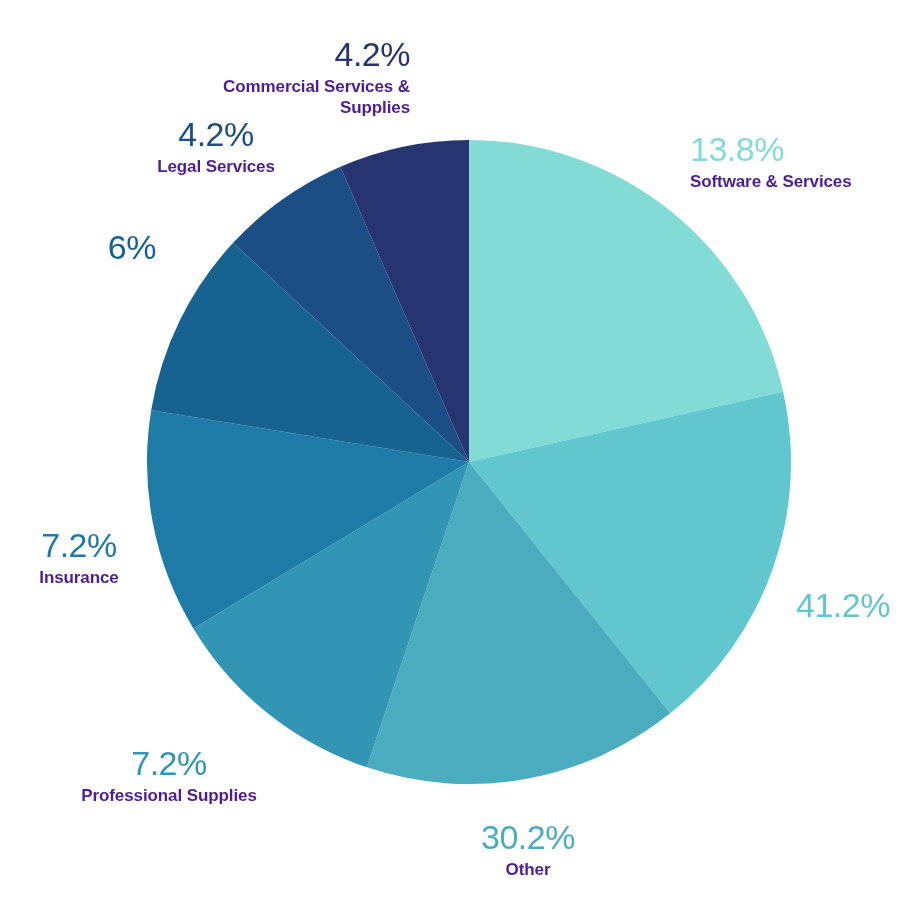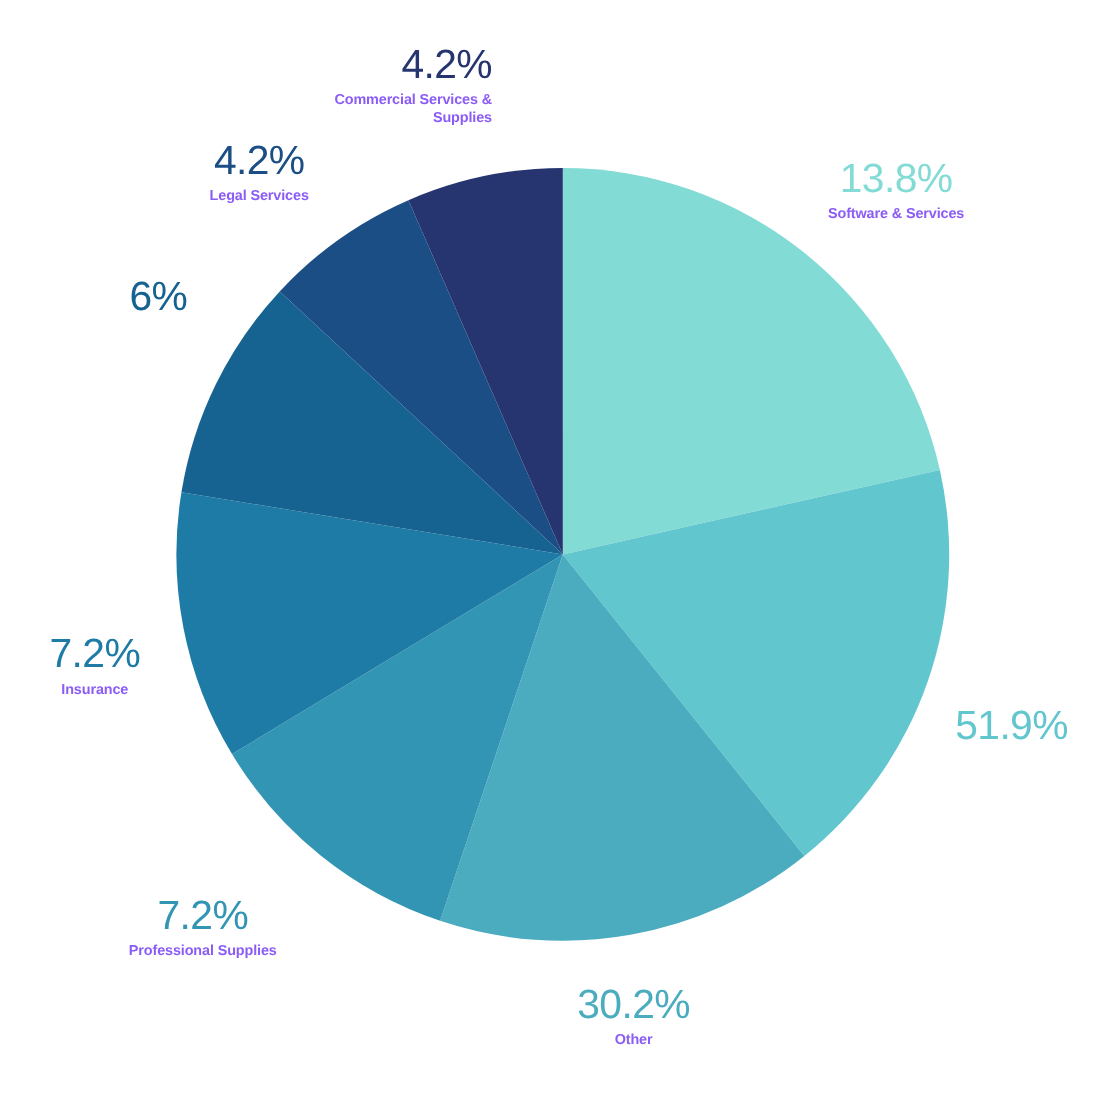--- a/index.html
+++ b/index.html
@@ -41,9 +41,9 @@
   }
   .callout .name {
     display: block;
-    font-size: 12px;
+    font-size: 17px;
     font-weight: 700;
-    color: #8b5cf6;
+    color: #4c1d95;
     line-height: 1.25;
     letter-spacing: -0.1px;
   }

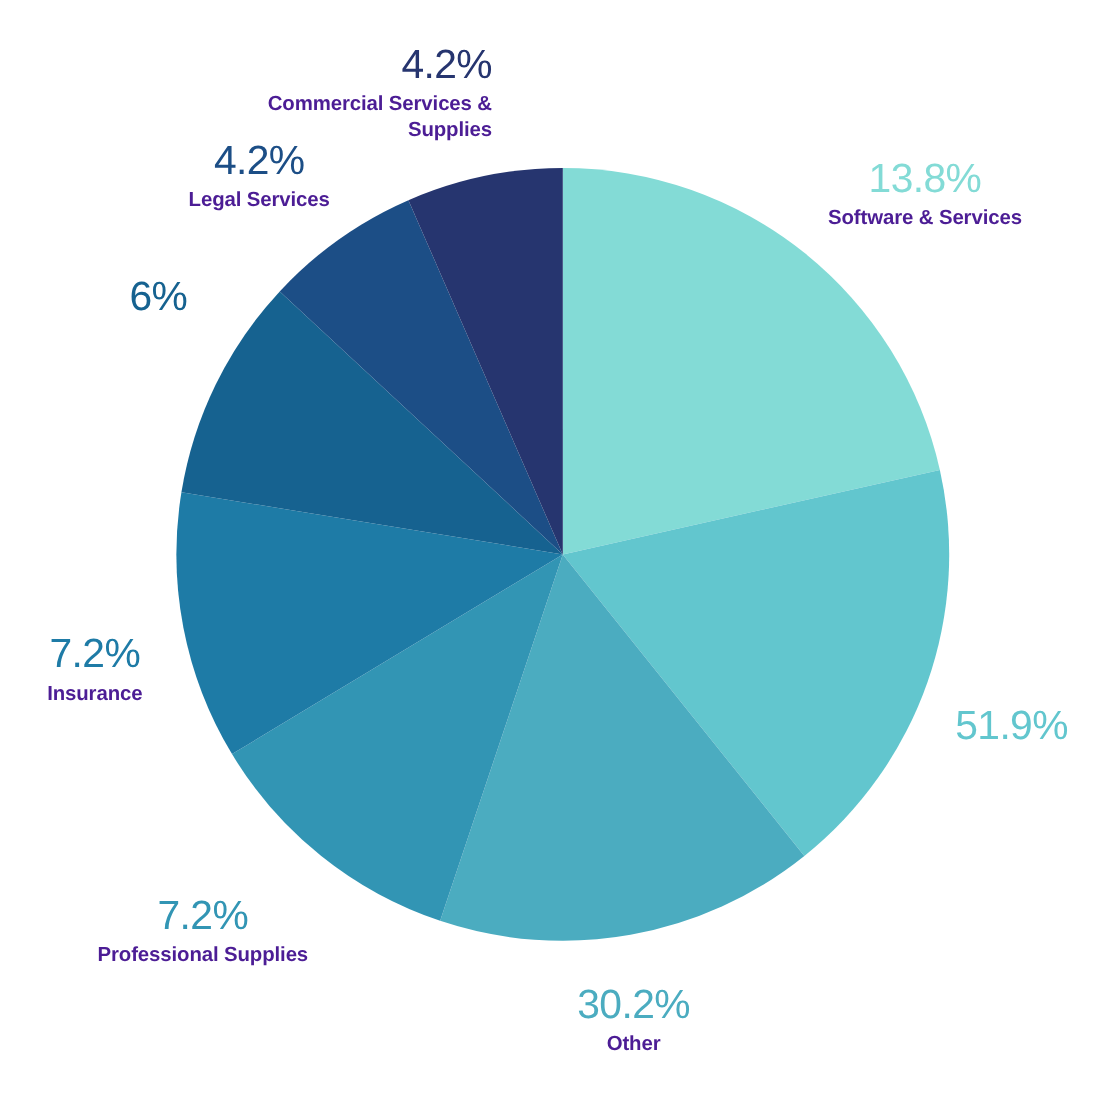--- a/index.html
+++ b/index.html
@@ -68,7 +68,7 @@
       </g>
   </svg>
   <div id="callout-layer">
-      <div class="callout align-left" style="left: 690px; top: 132px; text-align: center;">
+      <div class="callout align-left" style="left: 690px; top: 132px;">
         <span class="pct" style="color: rgb(131, 219, 214);">13.8%</span>
         <span class="name">Software &amp; Services</span>
       </div>

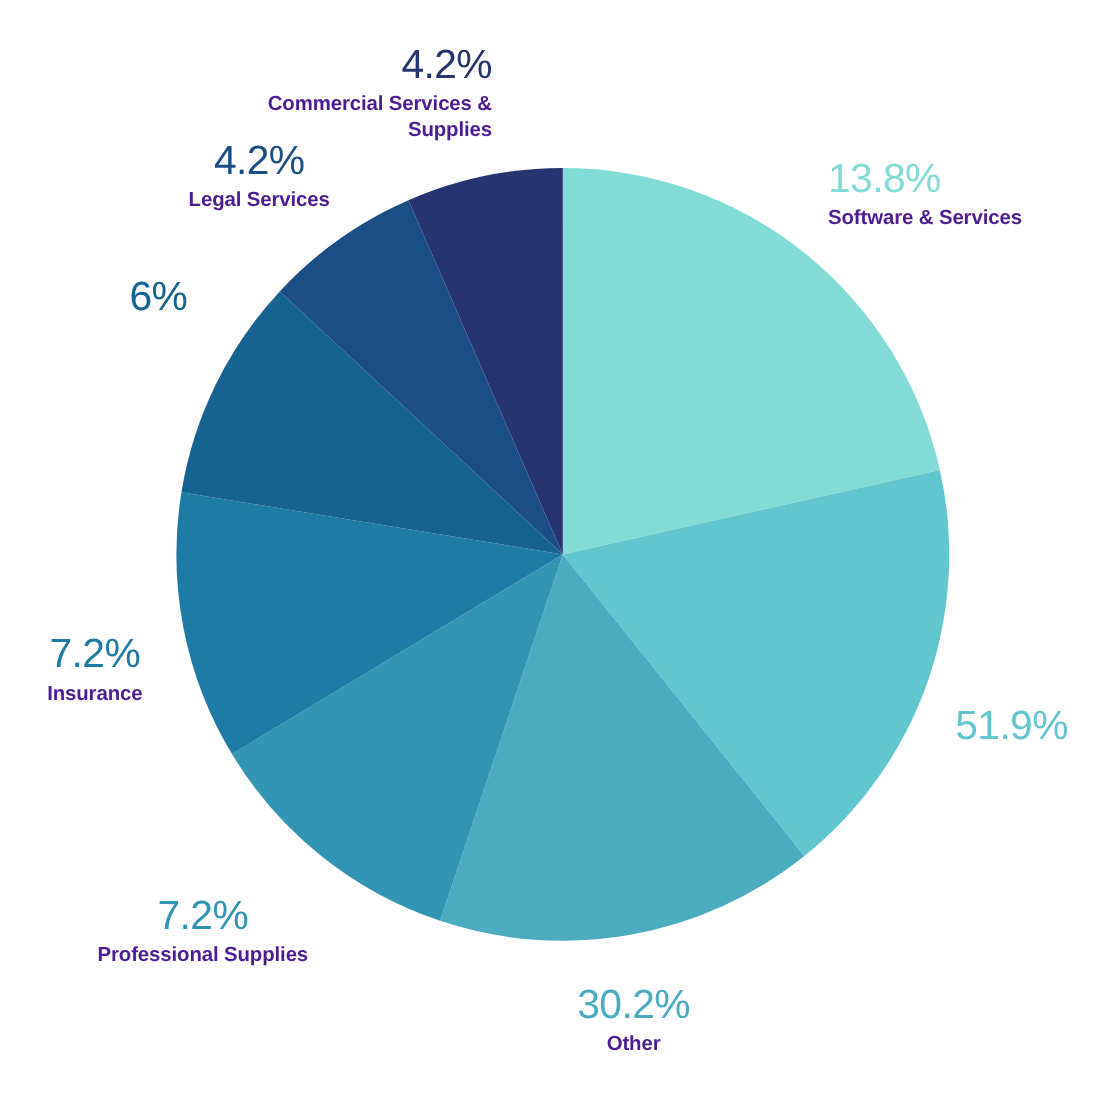--- a/index.html
+++ b/index.html
@@ -73,7 +73,7 @@
         <span class="name">Software &amp; Services</span>
       </div>
       <div class="callout align-left" style="left: 796px; top: 588px;">
-        <span class="pct" style="color: rgb(98, 198, 206);">51.9%</span>
+        <span class="pct" style="color: rgb(98, 198, 206);">41.2%</span>
       </div>
       <div class="callout align-center" style="left: 528px; top: 820px; transform: translateX(-50%);">
         <span class="pct" style="color: rgb(75, 172, 192);">30.2%</span>

